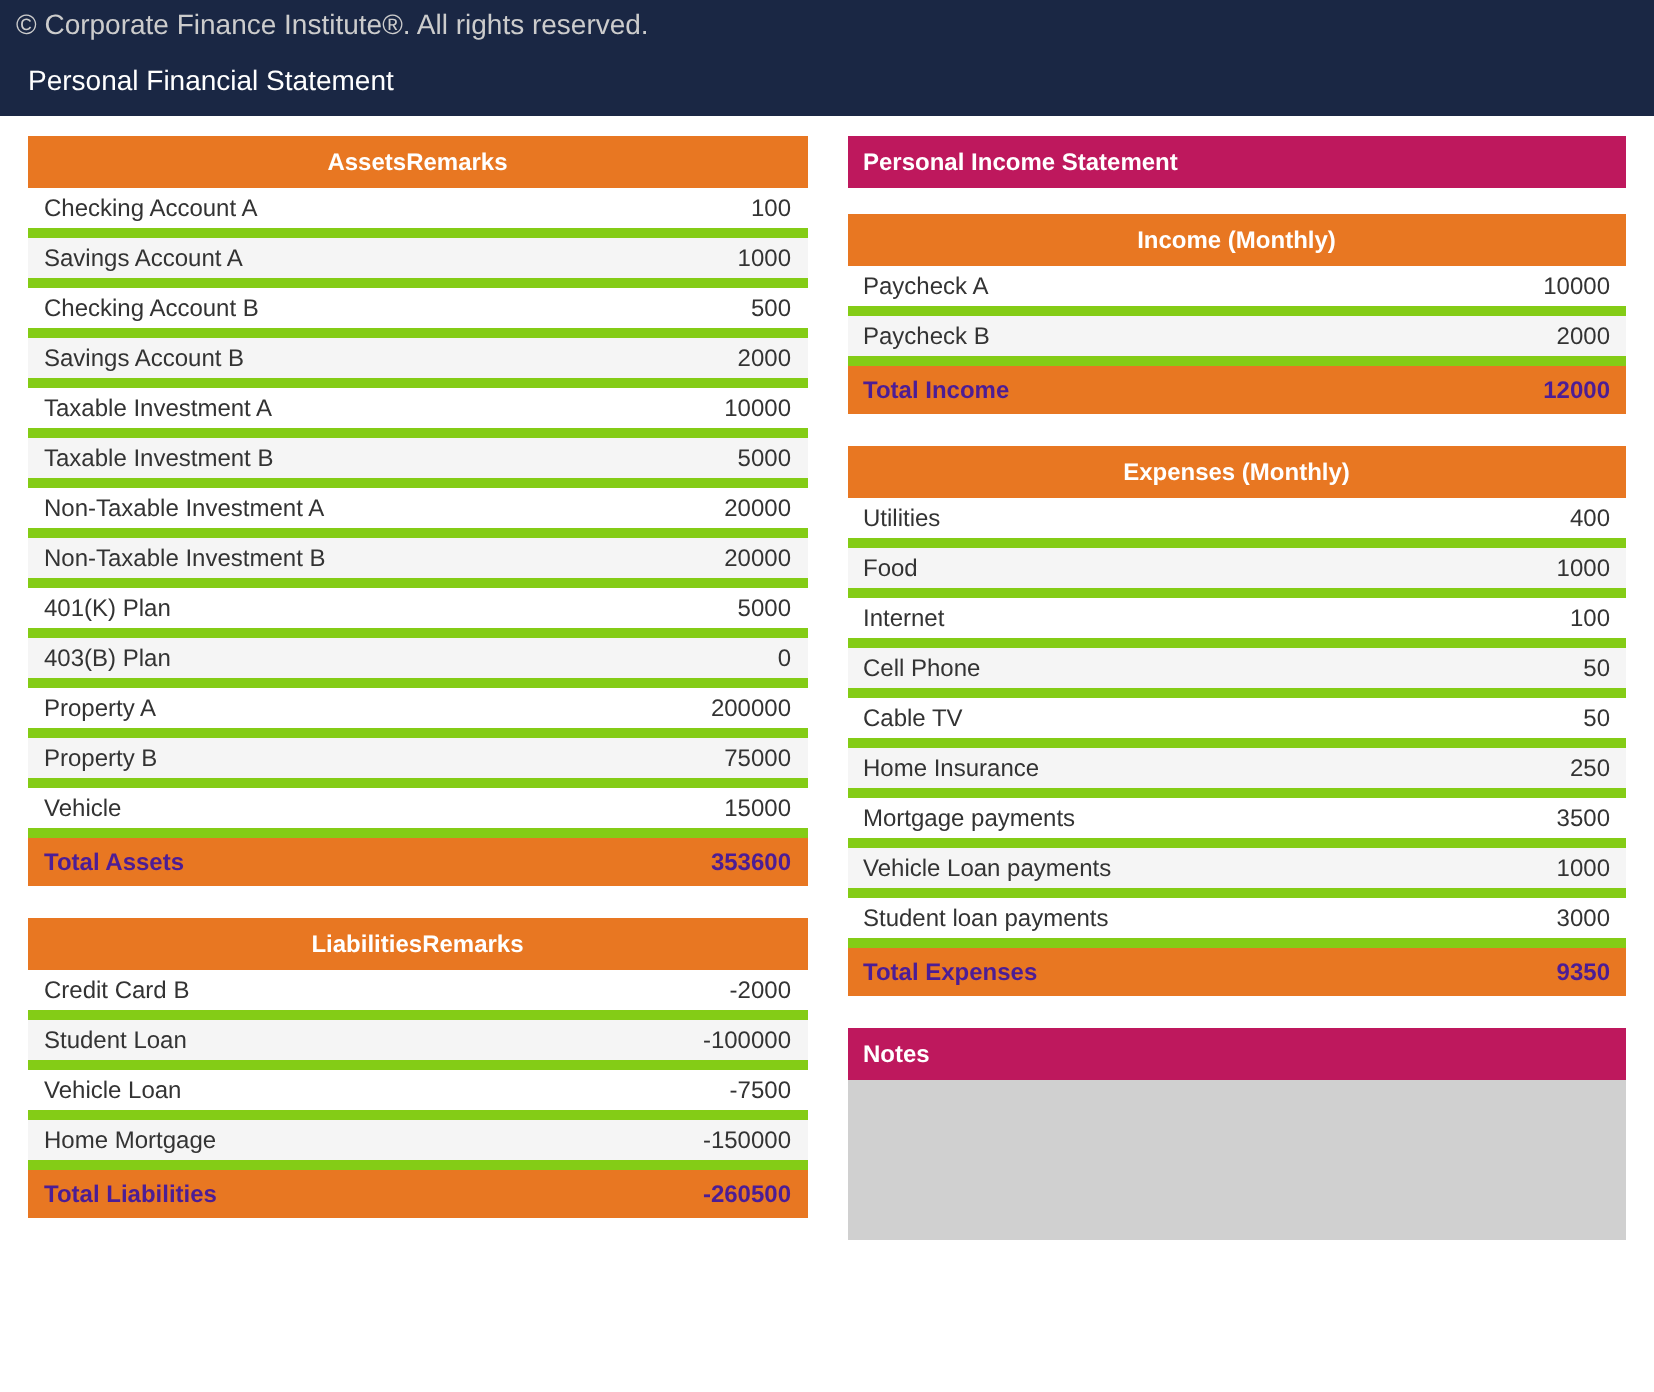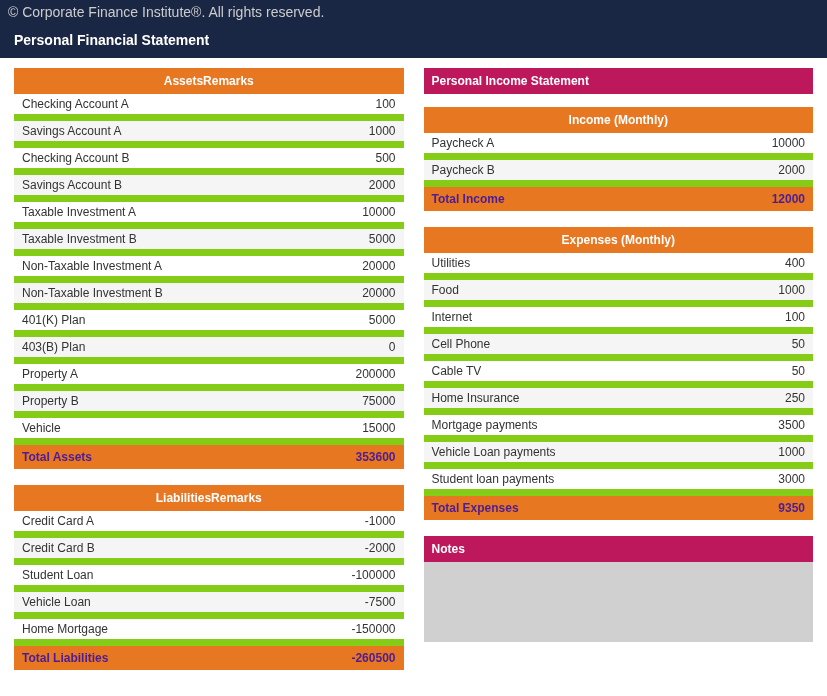--- a/index.html
+++ b/index.html
@@ -19,7 +19,7 @@
     .app-title {
       background: #1a2744;
       color: #fff;
-      font-weight: bold;
+      font-weight: normal;
       font-size: 14px;
       padding: 8px 14px 10px 14px;
     }

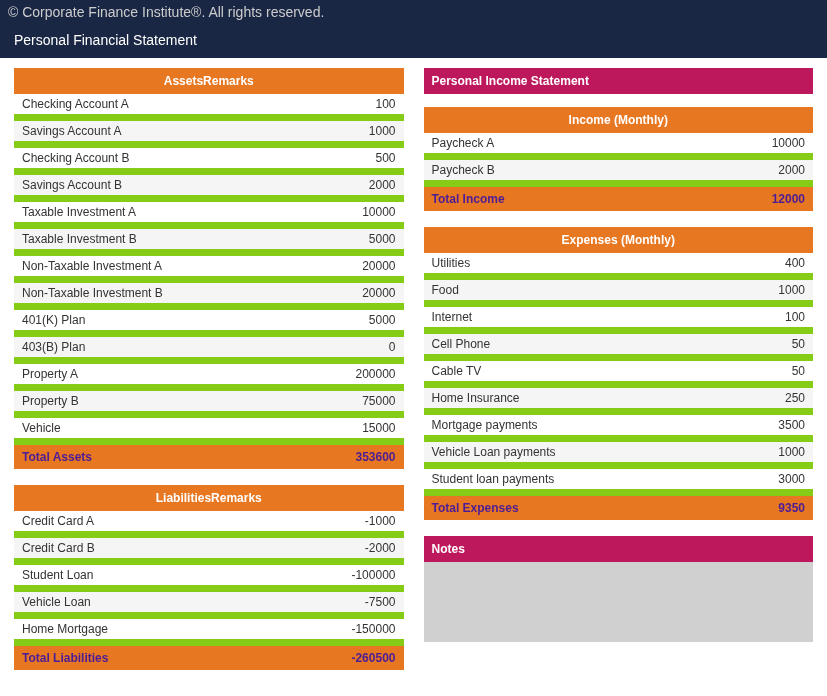--- a/index.html
+++ b/index.html
@@ -57,7 +57,7 @@
       display: flex;
       justify-content: space-between;
       padding: 3px 8px;
-      border-bottom: 7px solid #84cc16;
+      border-bottom: 5px solid #84cc16;
       background: #fff;
     }
     .data-row:nth-child(even) { background: #f5f5f5; }

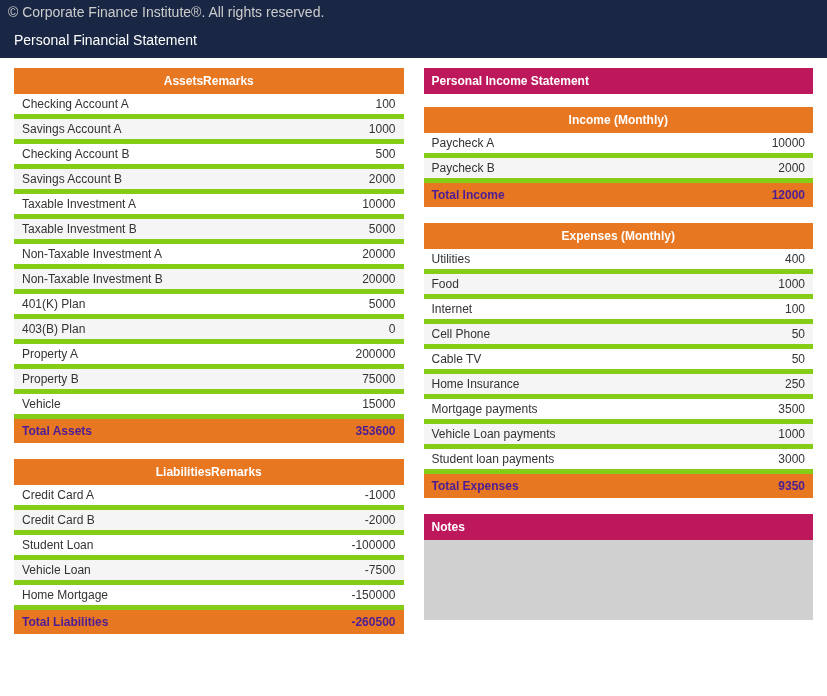--- a/index.html
+++ b/index.html
@@ -180,10 +180,6 @@
       </div>
       <div id="liabilities-rows">
           <div class="data-row">
-            <span class="label">Credit Card A</span>
-            <span class="value">-1000</span>
-          </div>
-          <div class="data-row">
             <span class="label">Credit Card B</span>
             <span class="value">-2000</span>
           </div>

